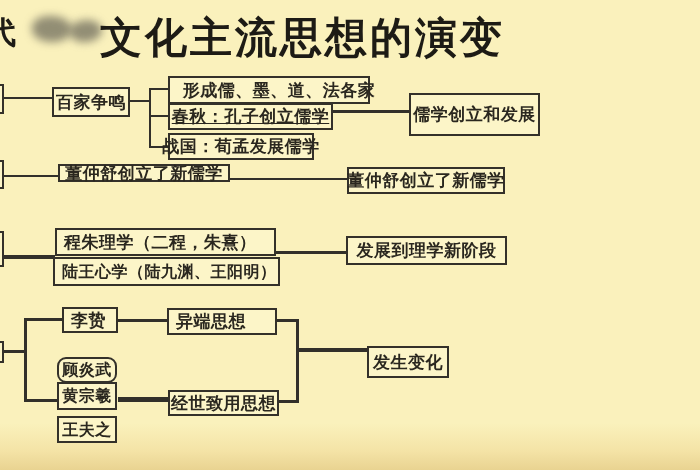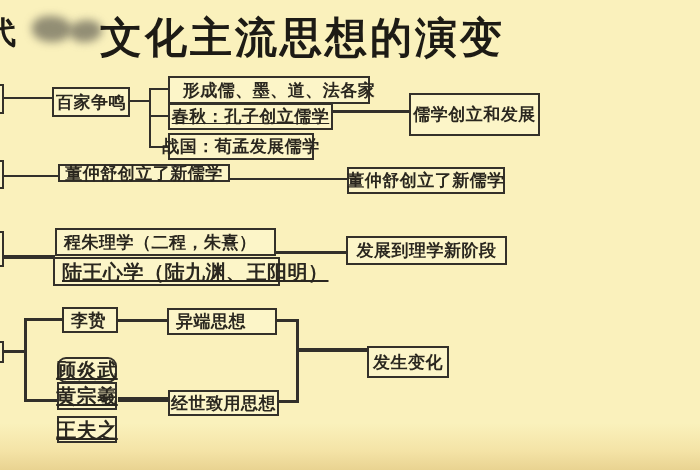--- a/index.html
+++ b/index.html
@@ -33,7 +33,7 @@
     font-weight:bold;color:#2a271f;white-space:nowrap;
     font-size:17px;line-height:1;letter-spacing:0.5px;
   }
-  .node.small{font-size:20px;text-decoration:underline;}
+  .node.small{font-size:16px;}
   .node.left-pad{justify-content:flex-start;padding-left:7px;}
   .line{position:absolute;background:#32302a;}
   .frag{position:absolute;box-sizing:border-box;border:2px solid #34312a;background:#fcf5c8;}

